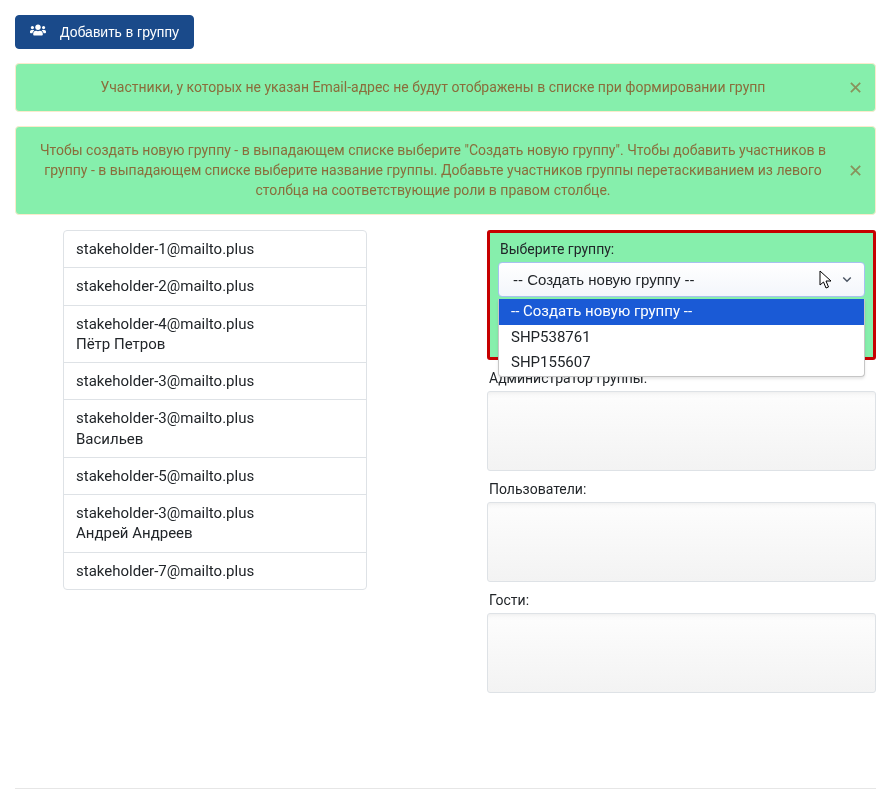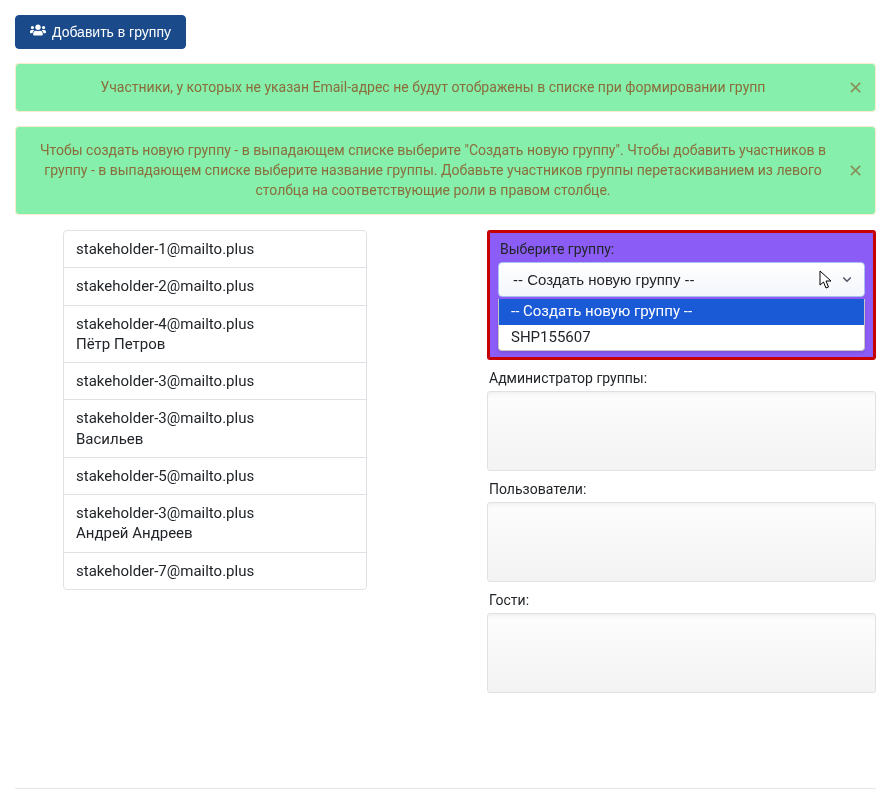--- a/index.html
+++ b/index.html
@@ -14,7 +14,7 @@
   .btn {
     display: inline-flex;
     align-items: center;
-    gap: 6px;
+    gap: 14px;
     padding: 7px 14px;
     border-radius: 4px;
     border: 1px solid transparent;

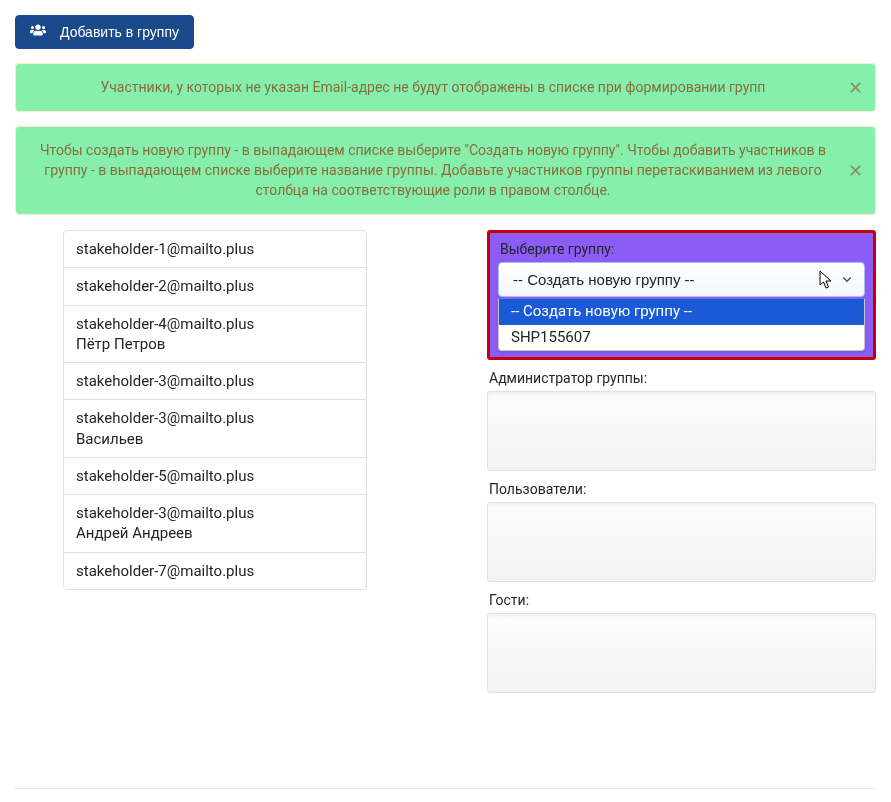--- a/index.html
+++ b/index.html
@@ -92,7 +92,7 @@
     padding: 6px 8px 8px 8px;
     margin-bottom: 10px;
     position: relative;
-    background: #8b5cf6;
+    background: #86efac;
   }
   .field-label {
     font-size: 14px;

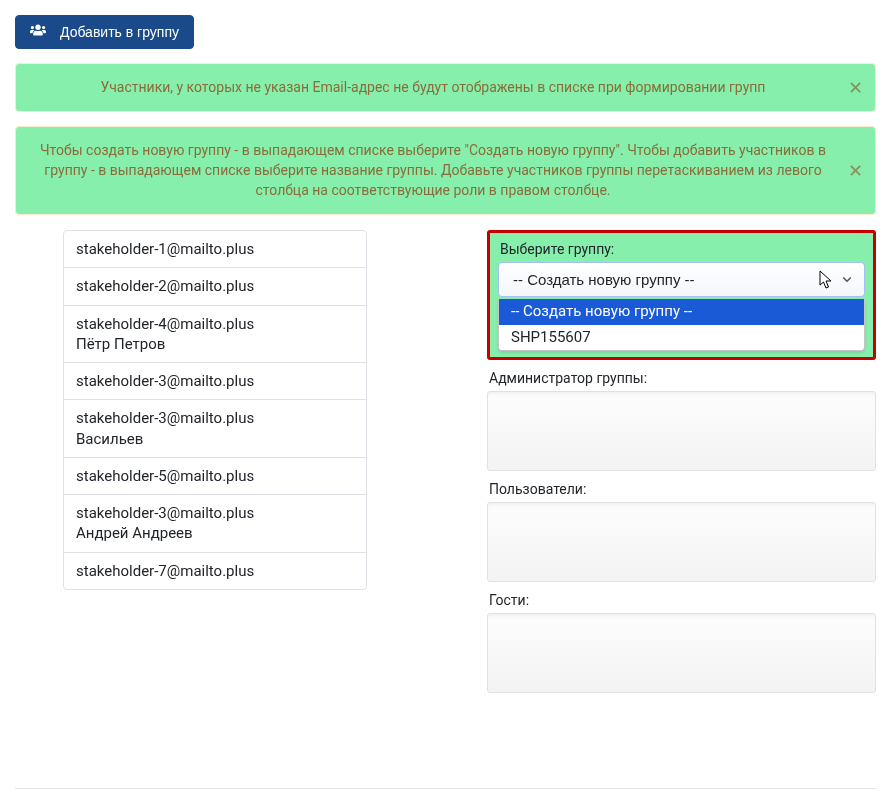--- a/index.html
+++ b/index.html
@@ -249,6 +249,7 @@
         </span>
         <div class="dropdown-list" id="group-dropdown">
             <div class="dropdown-item selected">-- Создать новую группу --</div>
+            <div class="dropdown-item">SHP538761</div>
             <div class="dropdown-item">SHP155607</div>
           </div>
       </div>

